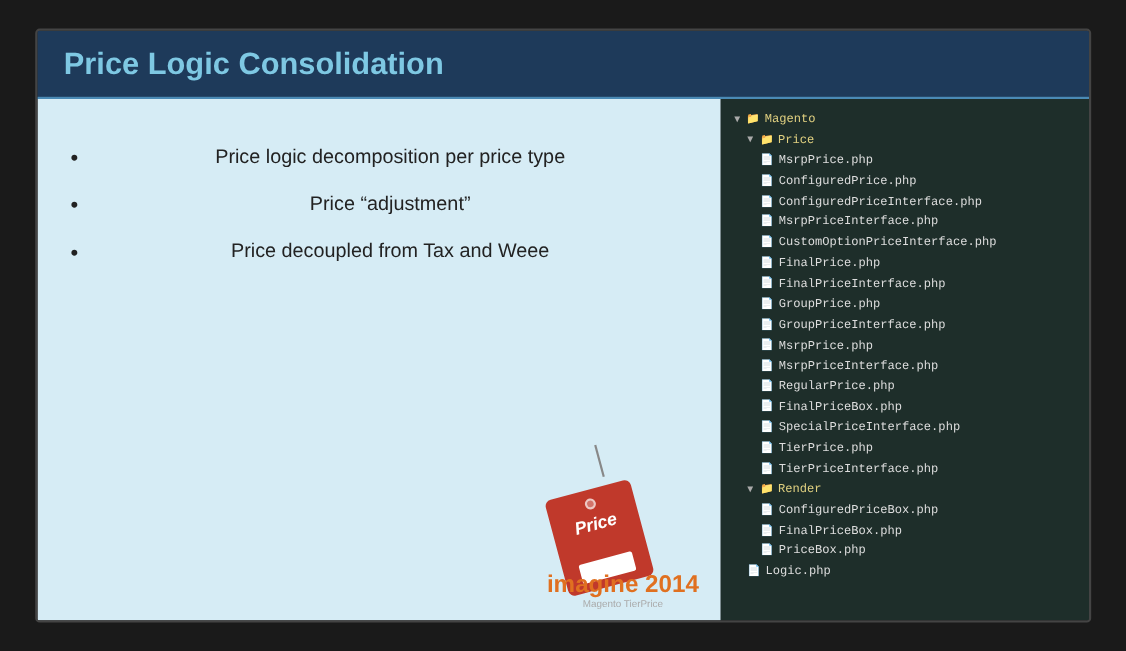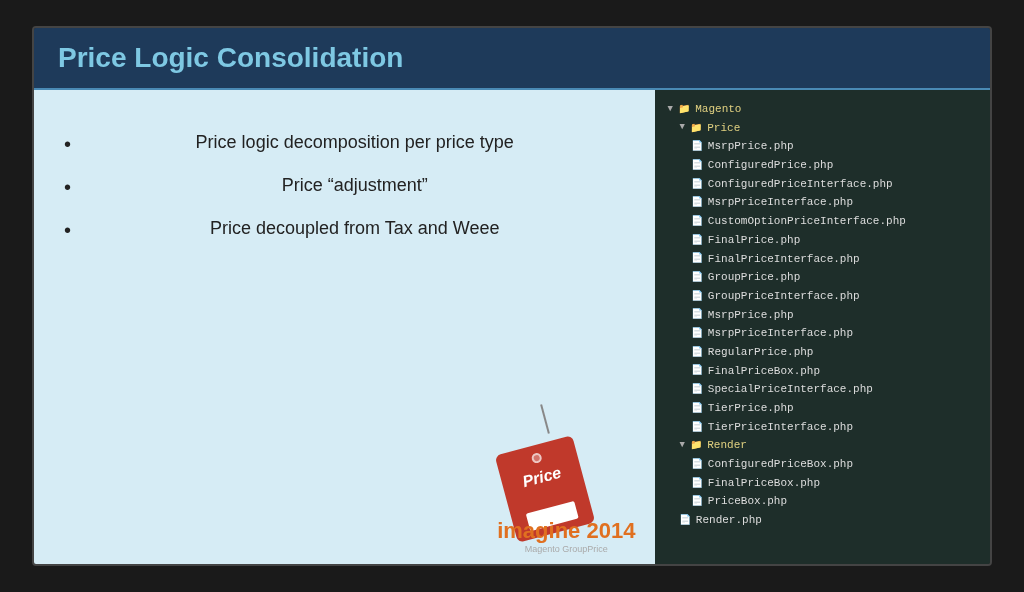--- a/index.html
+++ b/index.html
@@ -337,7 +337,7 @@
 
         <div class="tree-item indent-1">
           <span class="file-icon">📄</span>
-          <span class="tree-label">Render.php</span>
+          <span class="tree-label">Logic.php</span>
         </div>
 
       </div>

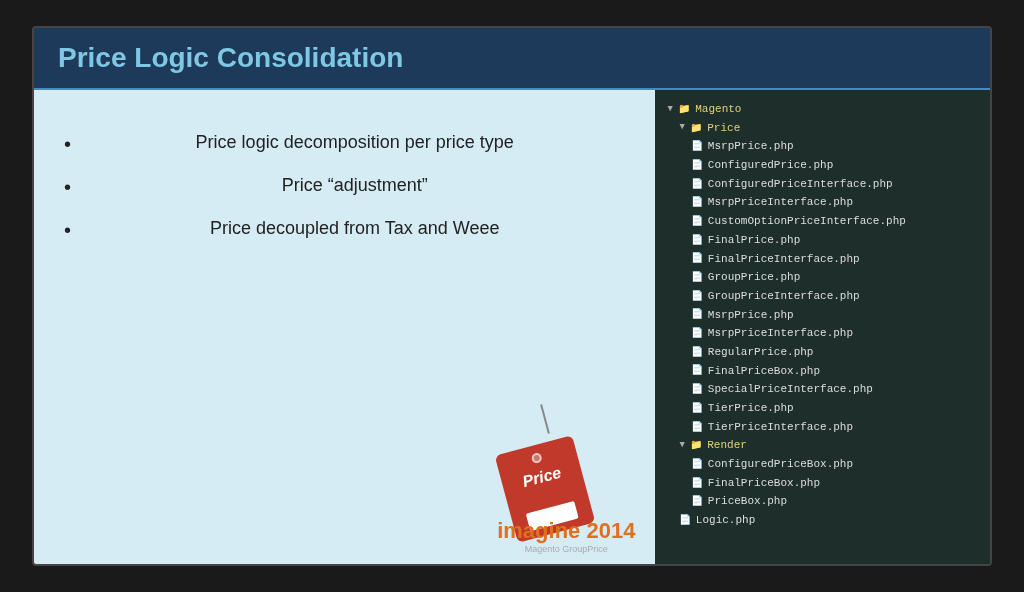--- a/index.html
+++ b/index.html
@@ -233,7 +233,7 @@
           <span>imagine</span>
           <span style="color:#e07020;">2014</span>
         </div>
-        <div class="brand-sub">Magento GroupPrice</div>
+        <div class="brand-sub">Magento TierPrice</div>
       </div>
     </div>
 

